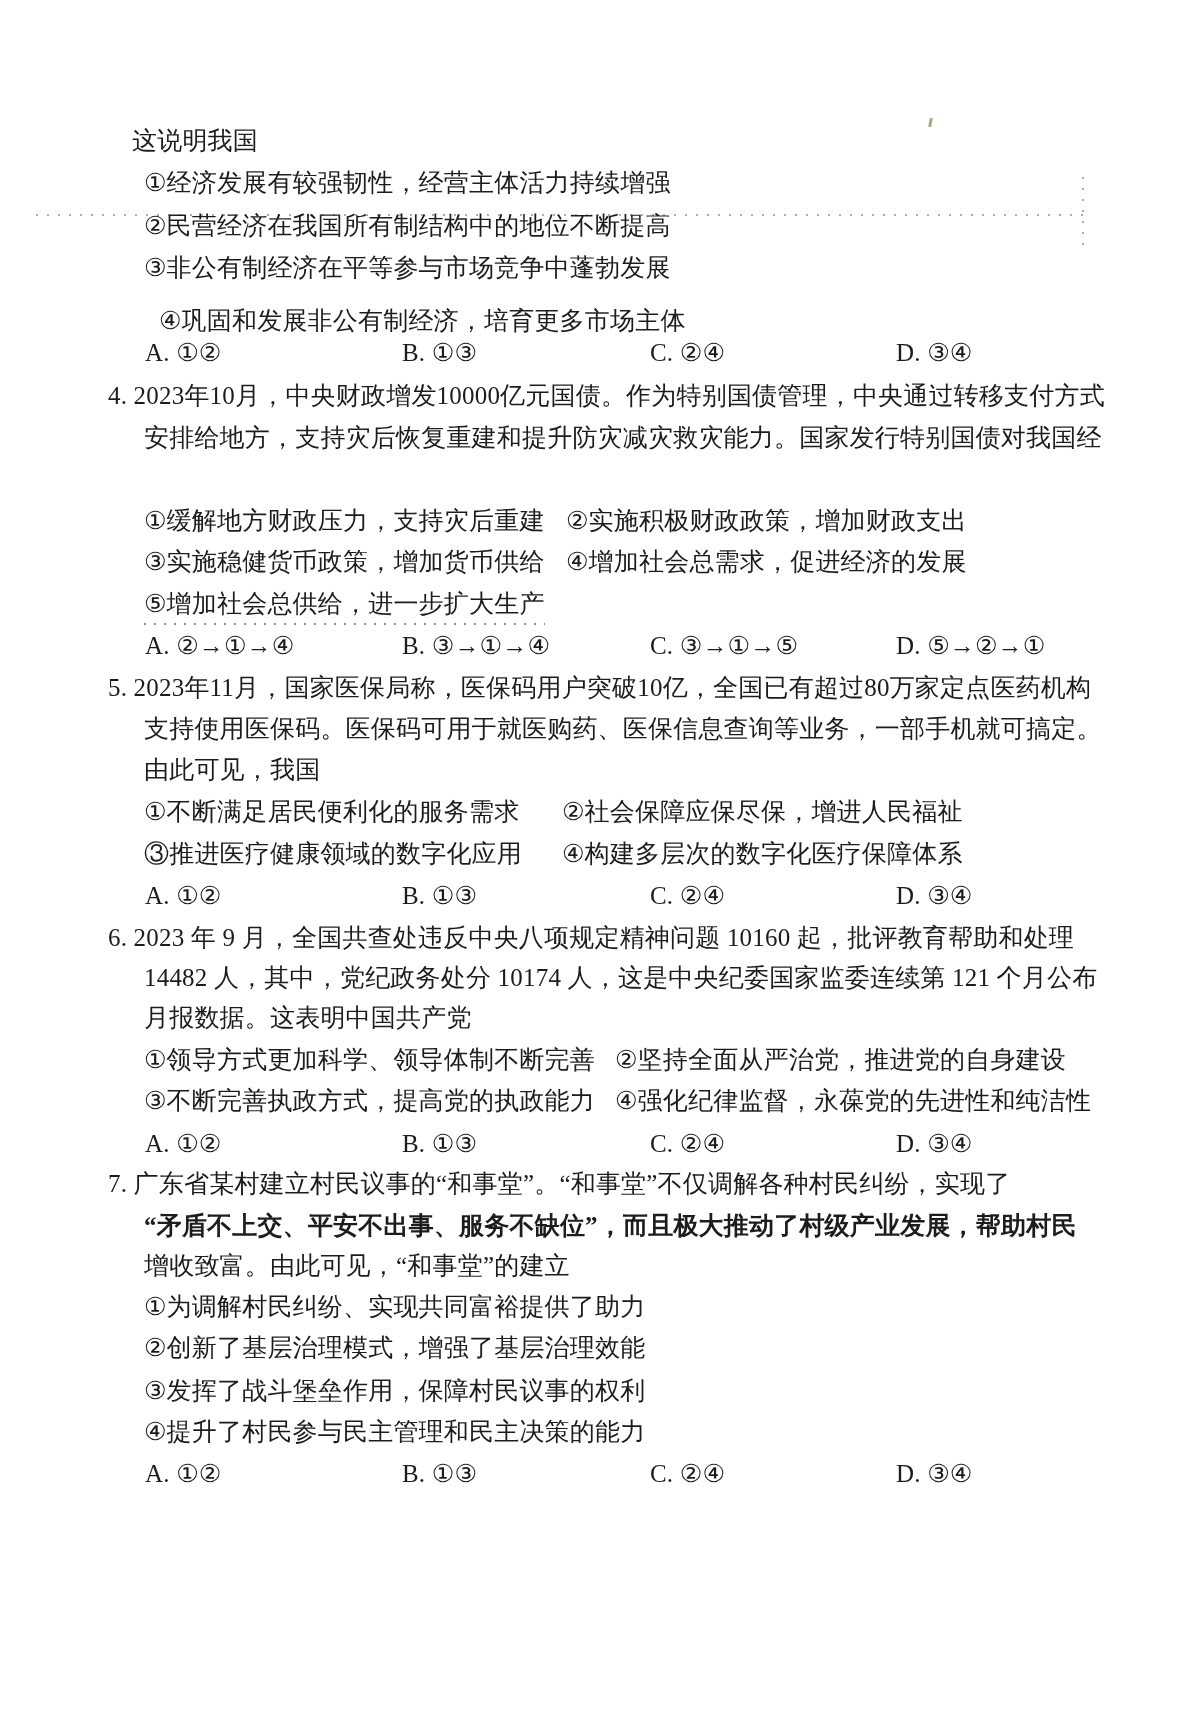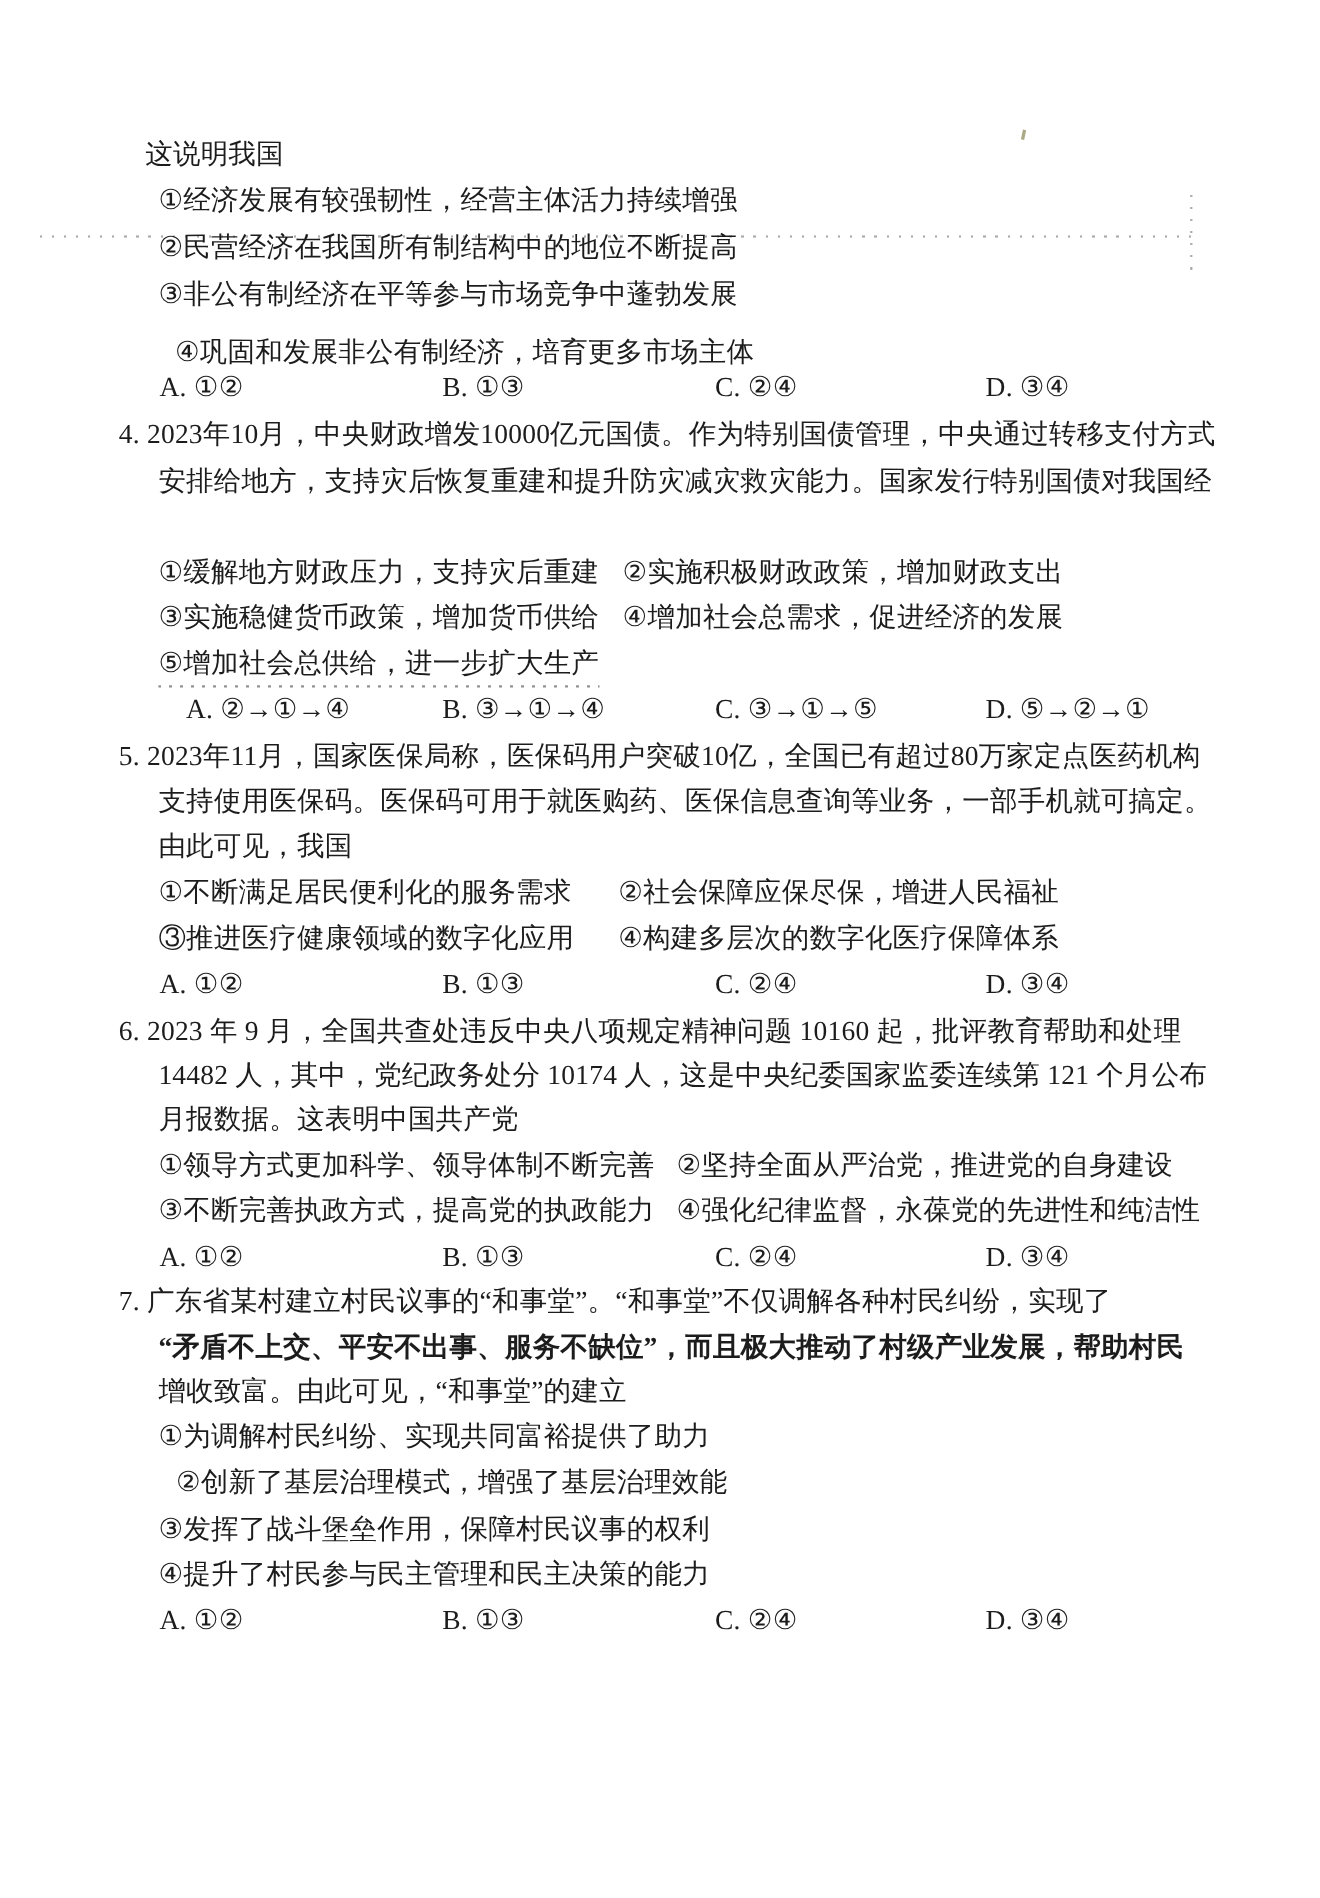--- a/index.html
+++ b/index.html
@@ -78,7 +78,7 @@
   <div class="ln" style="left:144px;top:546px;">③实施稳健货币政策，增加货币供给</div>
   <div class="ln" style="left:566px;top:546px;">④增加社会总需求，促进经济的发展</div>
   <div class="ln" style="left:144px;top:588px;"><span class="du">⑤增加社会总供给，进一步扩大生产</span></div>
-  <div class="ln" style="left:145px;top:630px;margin-left:24px;">A. ②→①→④</div>
+  <div class="ln" style="left:145px;top:630px;">A. ②→①→④</div>
   <div class="ln" style="left:402px;top:630px;">B. ③→①→④</div>
   <div class="ln" style="left:650px;top:630px;">C. ③→①→⑤</div>
   <div class="ln" style="left:896px;top:630px;">D. ⑤→②→①</div>

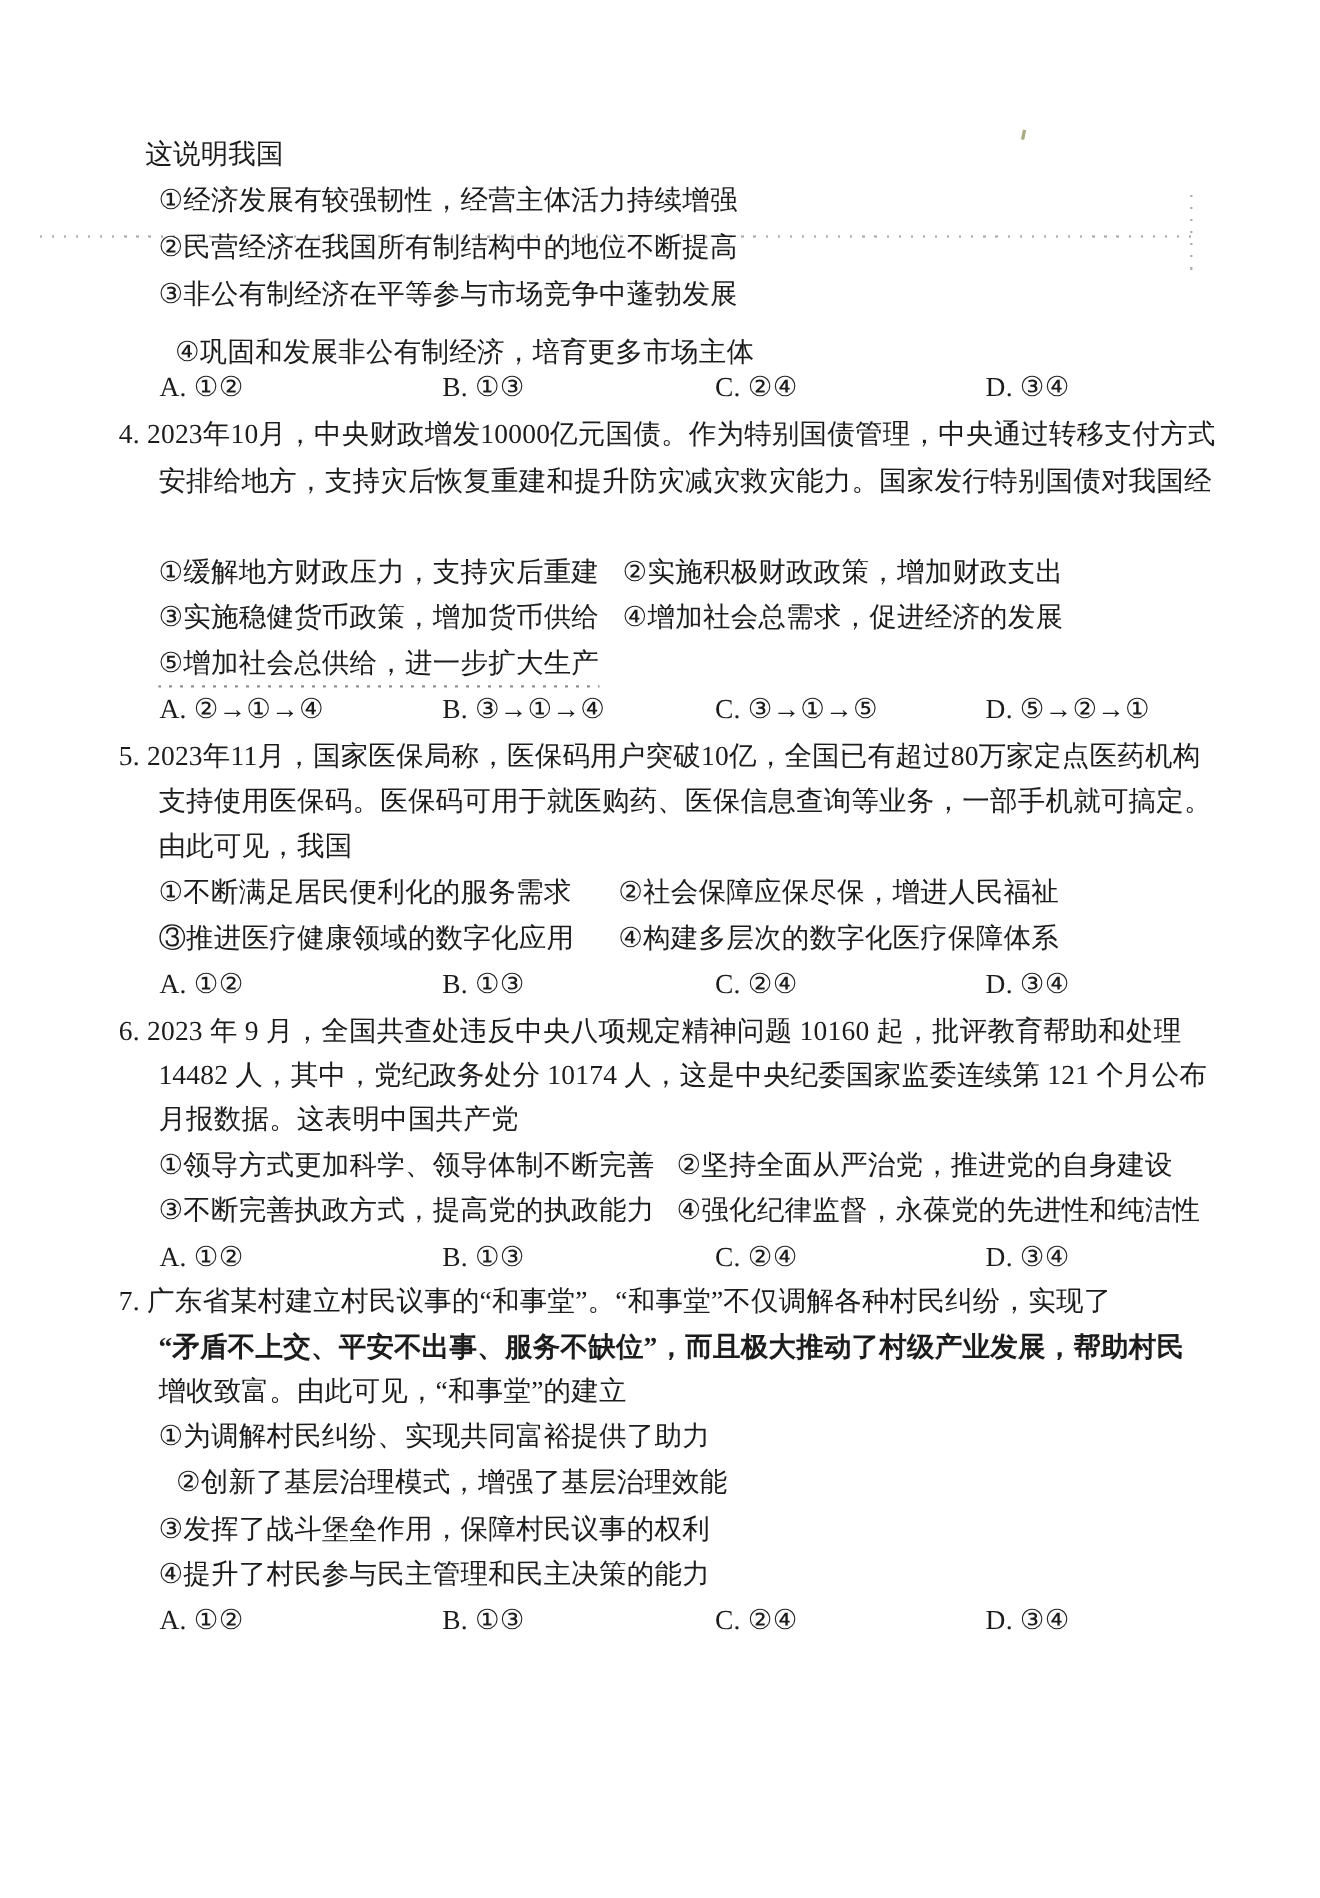--- a/index.html
+++ b/index.html
@@ -111,7 +111,7 @@
   <div class="ln" style="left:144px;top:1210px;font-weight:bold;">“矛盾不上交、平安不出事、服务不缺位”，而且极大推动了村级产业发展，帮助村民</div>
   <div class="ln" style="left:144px;top:1250px;">增收致富。由此可见，“和事堂”的建立</div>
   <div class="ln" style="left:144px;top:1291px;">①为调解村民纠纷、实现共同富裕提供了助力</div>
-  <div class="ln" style="left:144px;top:1332px;margin-left:16px;">②创新了基层治理模式，增强了基层治理效能</div>
+  <div class="ln" style="left:144px;top:1332px;">②创新了基层治理模式，增强了基层治理效能</div>
   <div class="ln" style="left:144px;top:1375px;">③发挥了战斗堡垒作用，保障村民议事的权利</div>
   <div class="ln" style="left:144px;top:1416px;">④提升了村民参与民主管理和民主决策的能力</div>
   <div class="ln" style="left:145px;top:1458px;">A. ①②</div>

